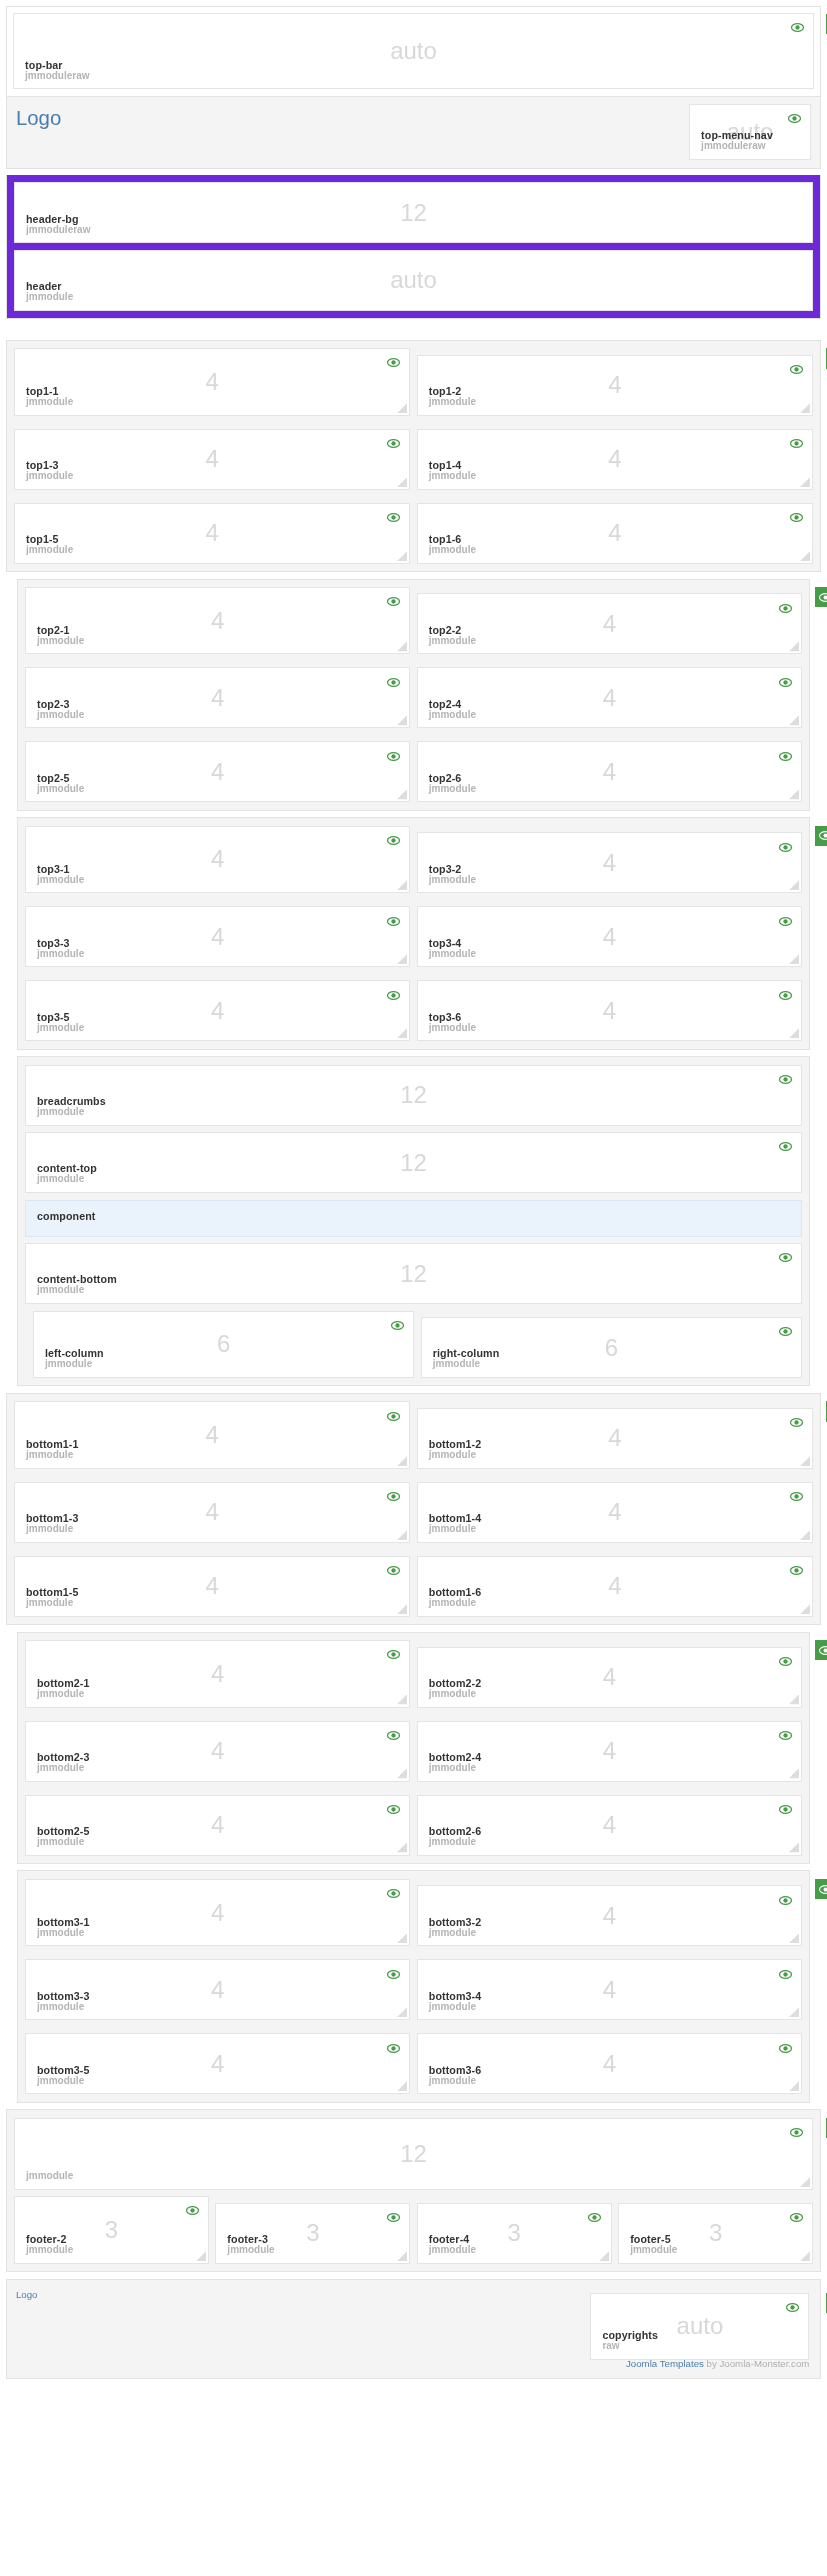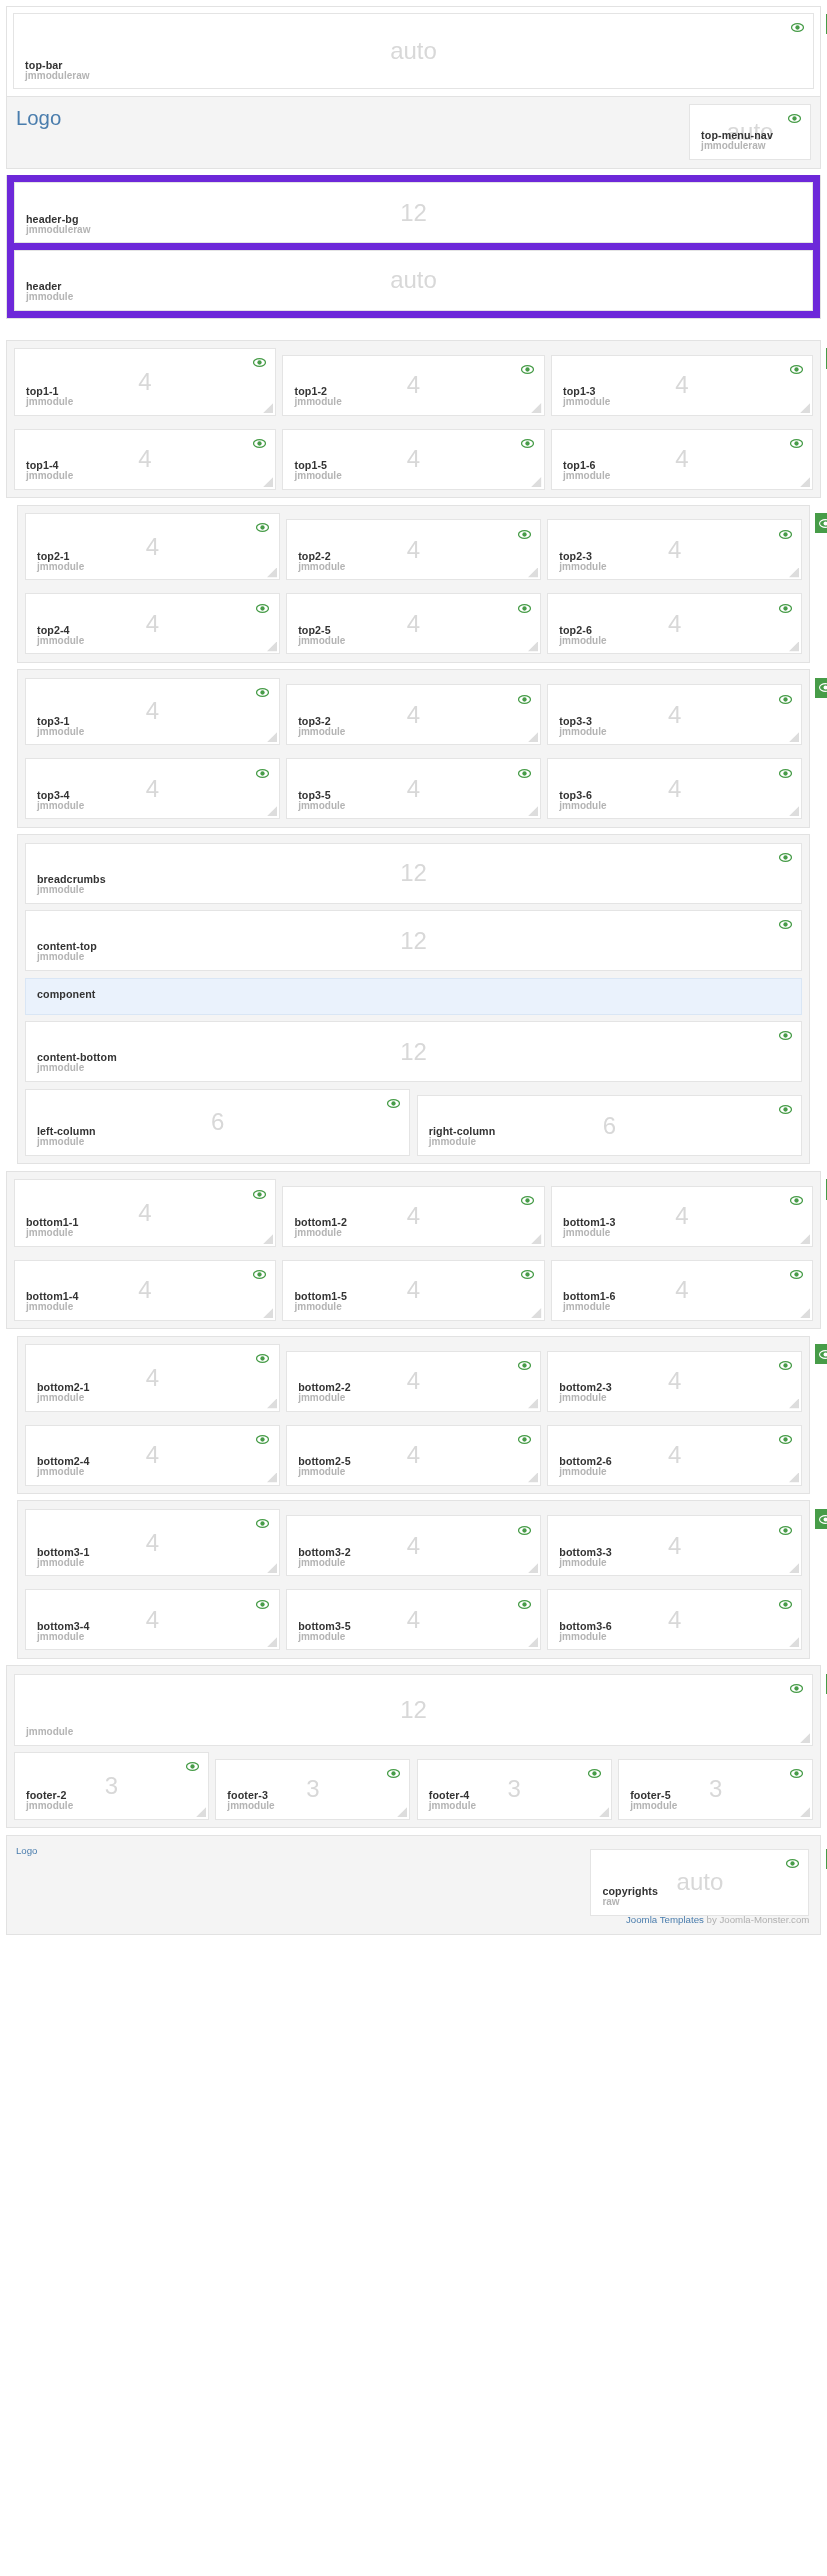--- a/index.html
+++ b/index.html
@@ -118,7 +118,7 @@
   }
 
   
-  .grid3 { display: grid; grid-template-columns: 1fr 1fr 1fr; gap: 6.5px; }
+  .grid3 { display: grid; grid-template-columns: 1fr 1fr; gap: 6.5px; }
   .grid2 { display: grid; grid-template-columns: 1fr 1fr; gap: 6.5px; }
   .grid4 { display: grid; grid-template-columns: 1fr 1fr 1fr 1fr; gap: 6.5px; }
 

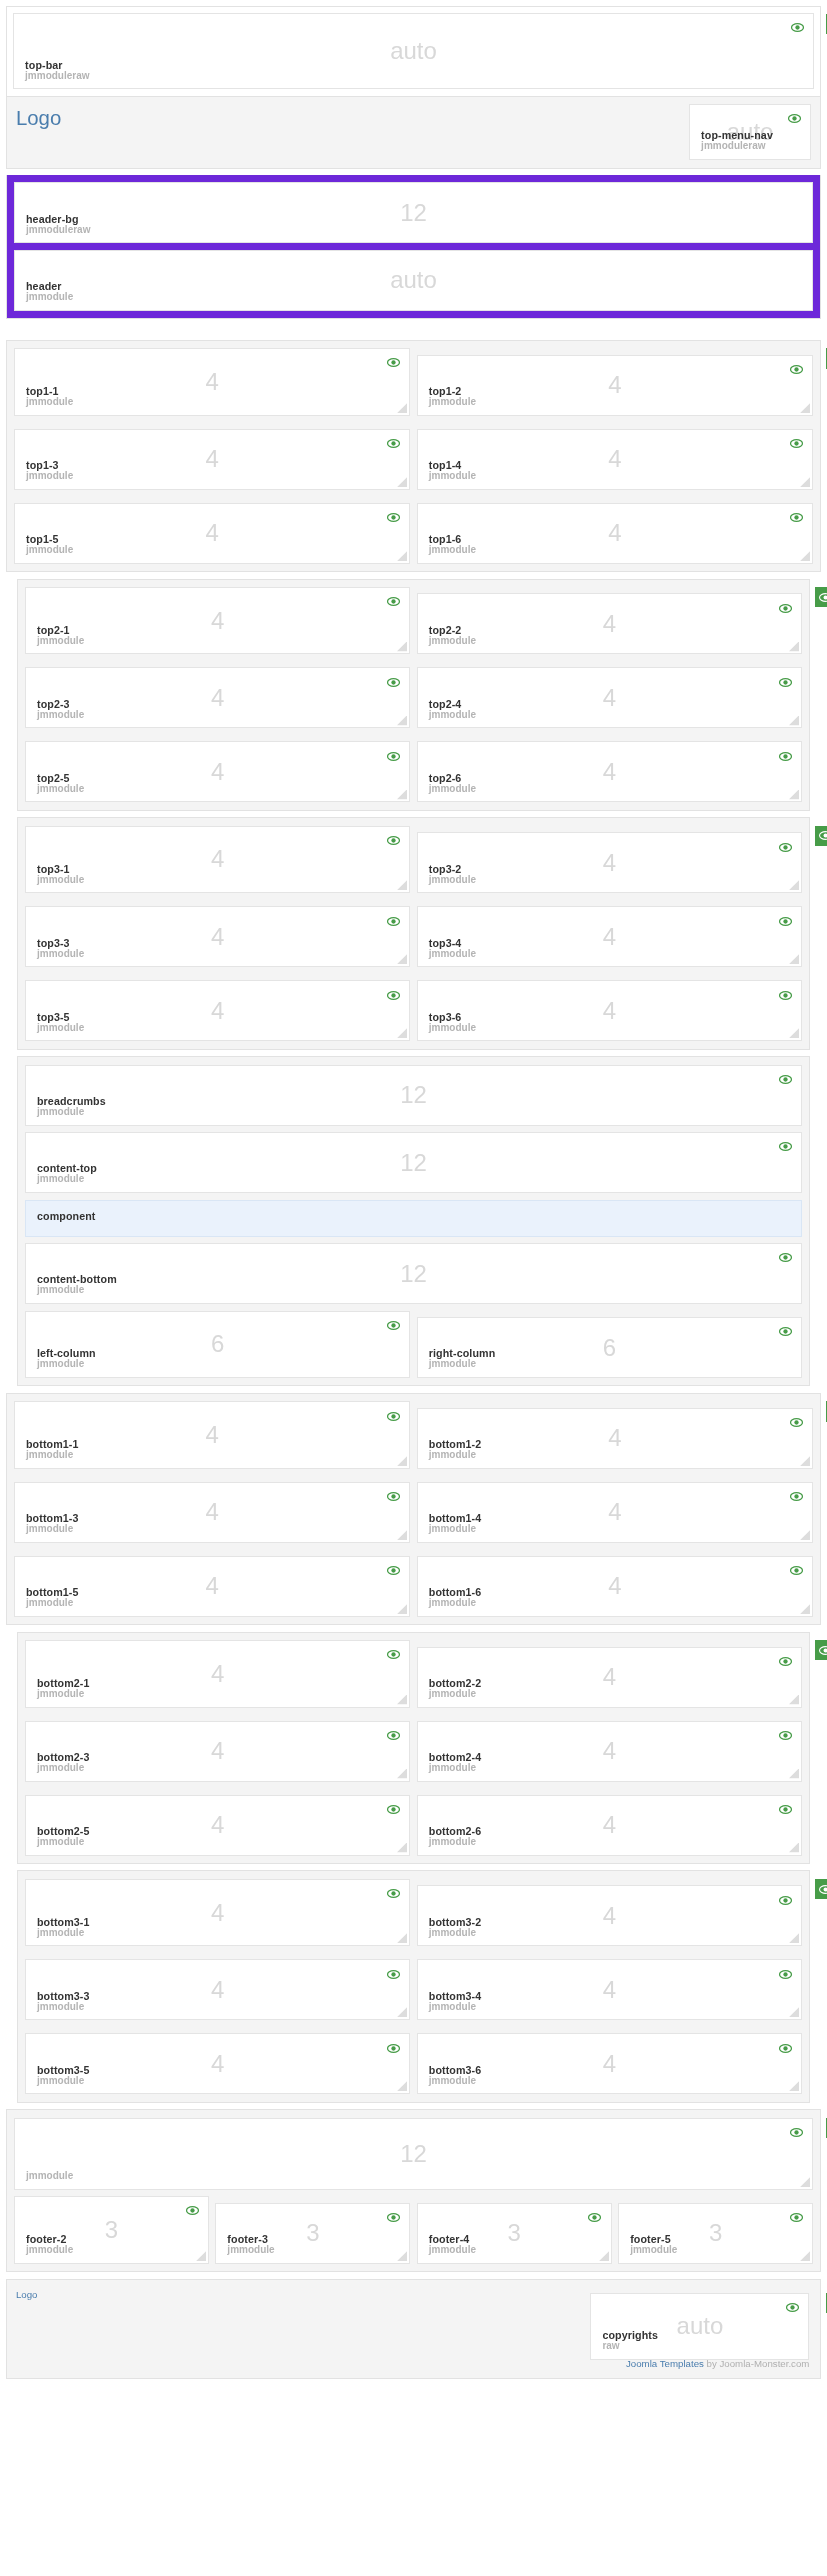--- a/index.html
+++ b/index.html
@@ -606,7 +606,7 @@
           </svg>
         </span>
     </div>
-    <div class="grid2" style="margin-top:6.5px;">
+    <div class="grid2" style="margin-top:6.5px;margin-left:8px;">
       <div class="blk">
         <div class="title">left-column</div>
         <div class="size">6</div>

